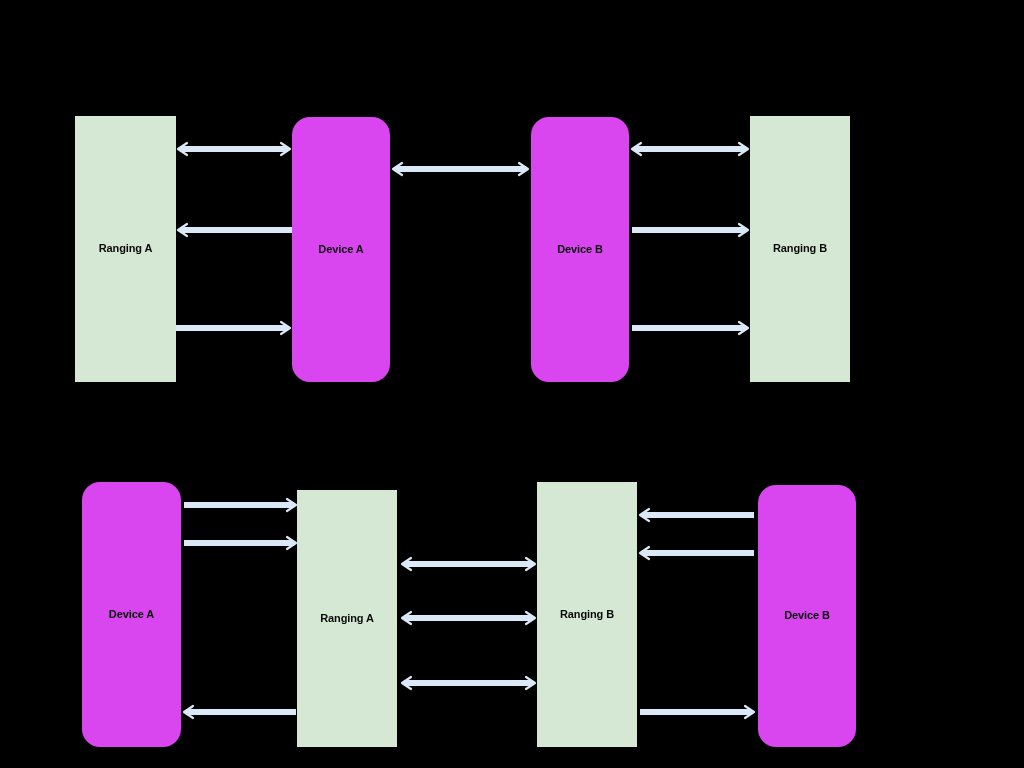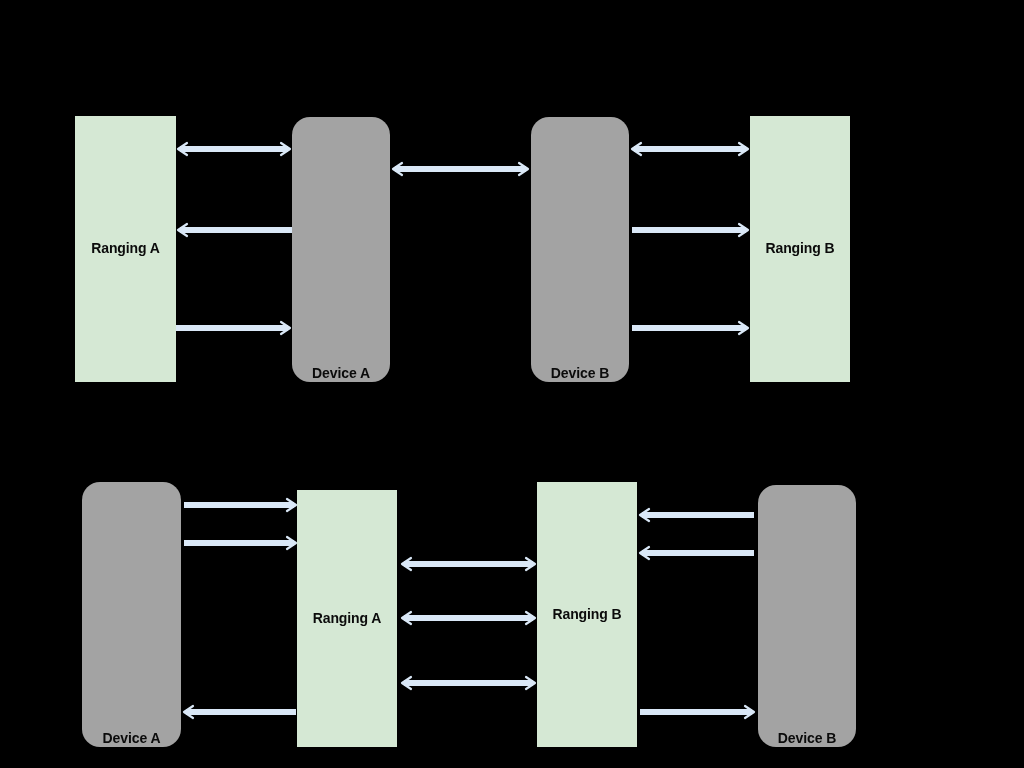--- a/index.html
+++ b/index.html
@@ -26,7 +26,7 @@
     align-items: center;
     justify-content: center;
     text-align: center;
-    font-size: 14px;
+    font-size: 11px;
     font-weight: bold;
     color: #0b0b0b;
     letter-spacing: -0.1px;

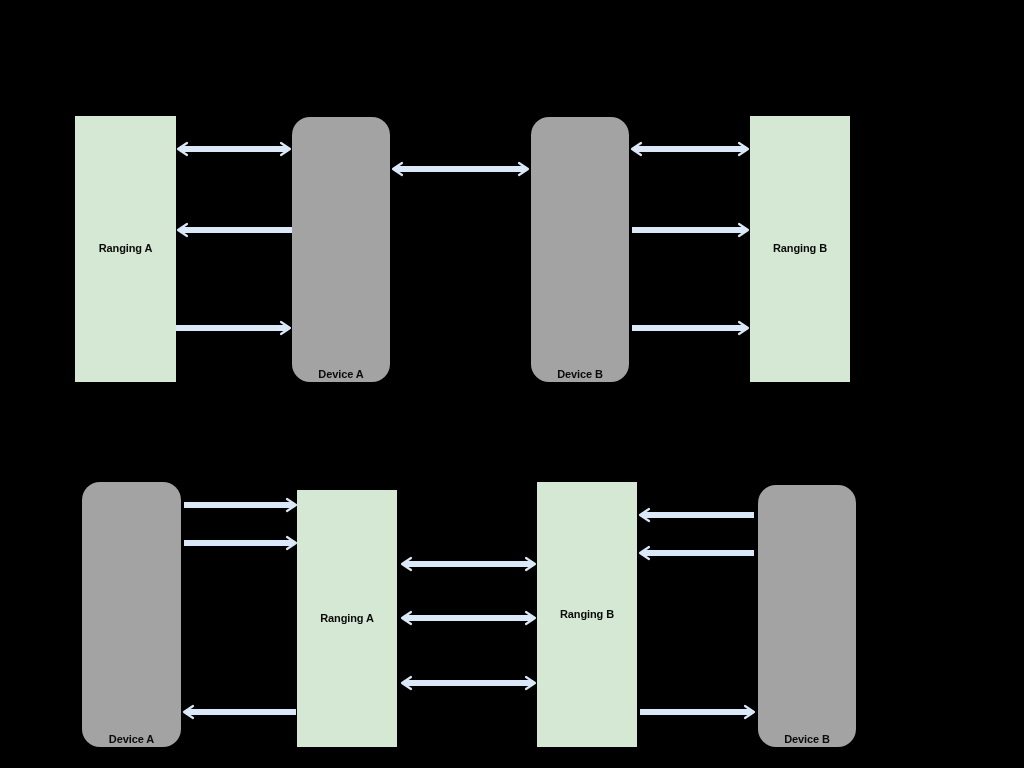--- a/index.html
+++ b/index.html
@@ -37,9 +37,8 @@
     border-radius: 0px;
   }
   .node.blue {
-    background: #a3a3a3;
+    background: #d946ef;
     border-radius: 18px;
-    align-items: flex-end;
   }
   .node .node-label {
     display: block;

